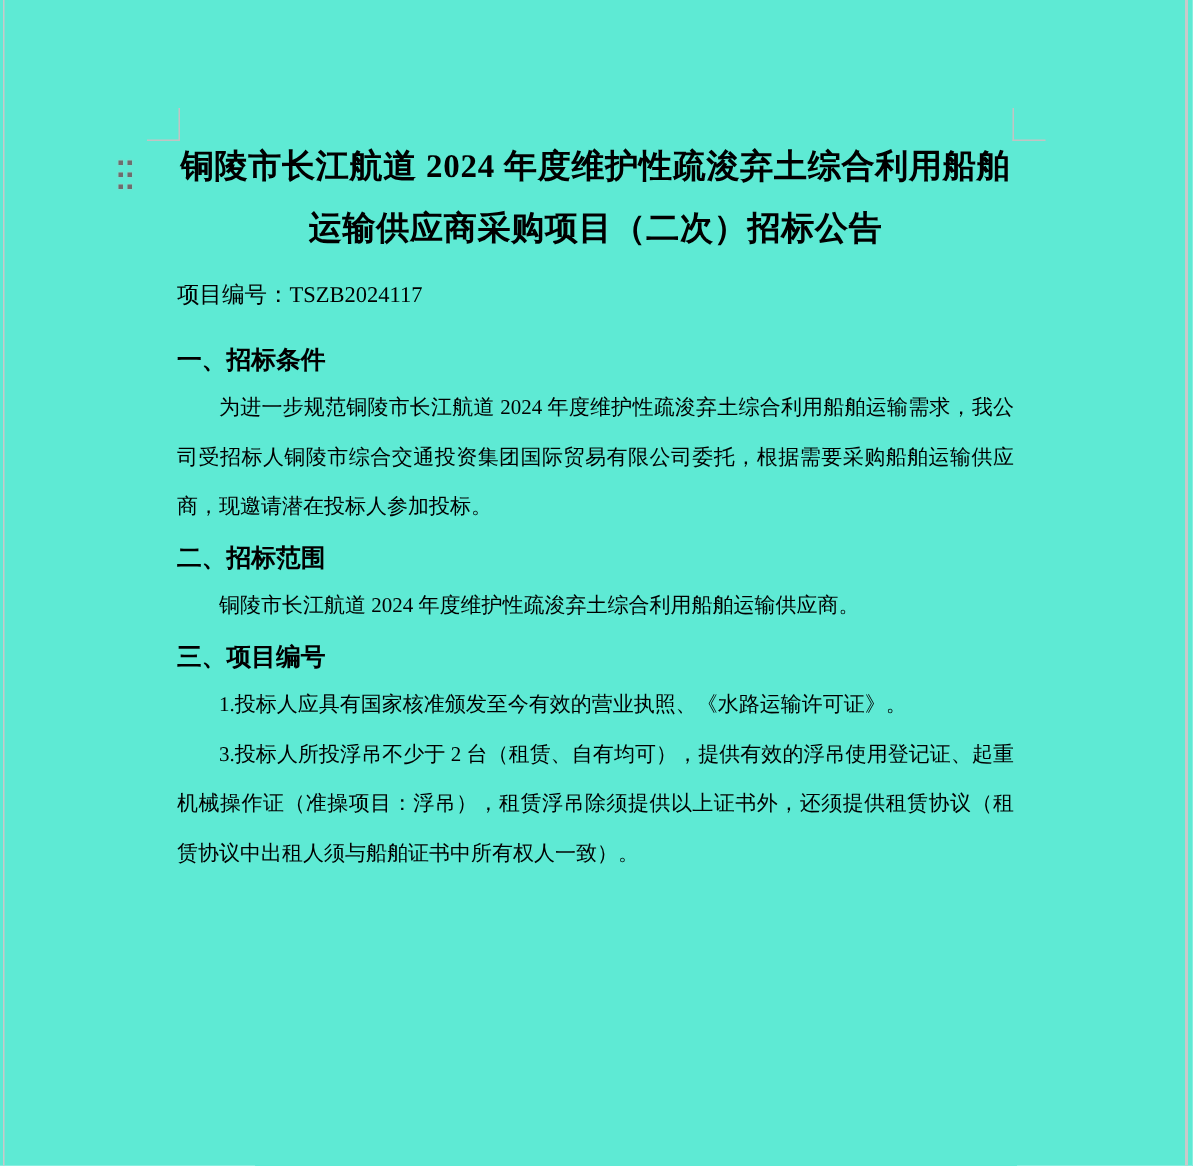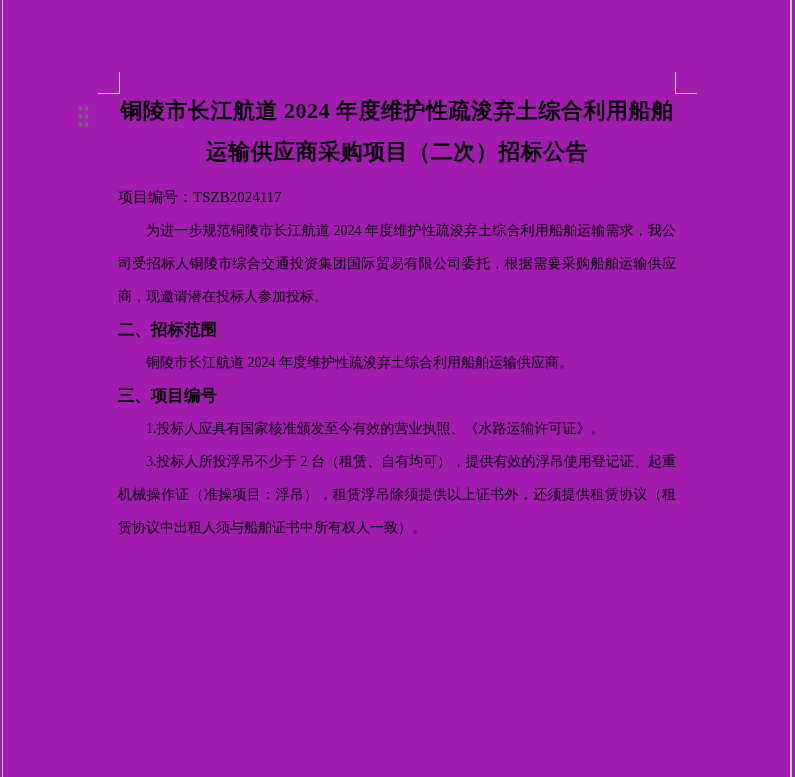--- a/index.html
+++ b/index.html
@@ -11,7 +11,7 @@
     font-family:"Liberation Serif","DejaVu Serif",serif;
     color:#000000;
   }
-  .page { position:absolute; inset:0; background:#a21caf; }
+  .page { position:absolute; inset:0; background:#5eead4; }
 
   
   .edge-left  { position:absolute; left:2px;  top:0; width:1px; height:777px; background:#c9c9c9; }

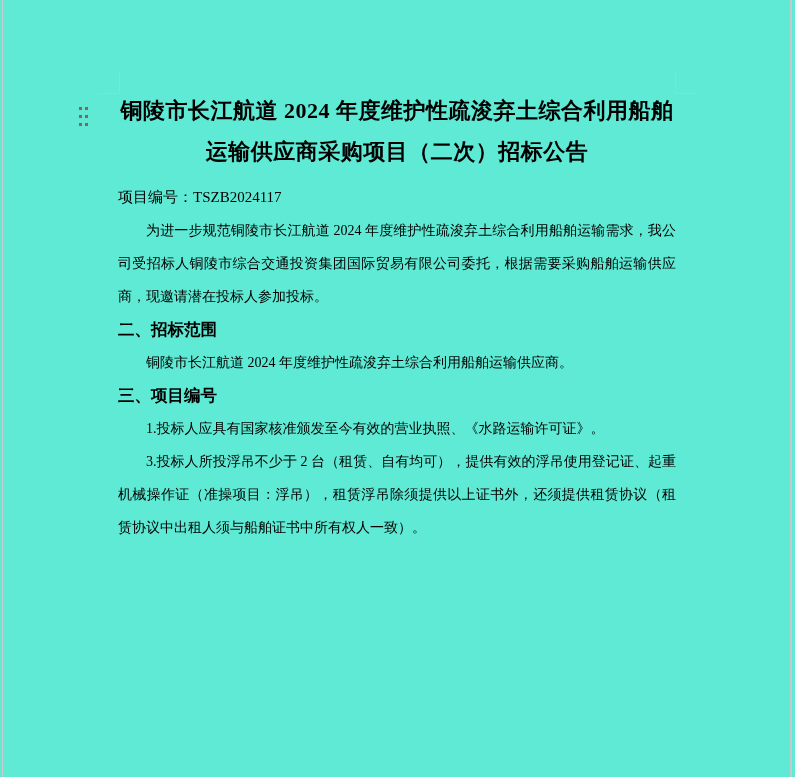--- a/index.html
+++ b/index.html
@@ -72,6 +72,7 @@
 
     <div class="meta">项目编号：TSZB2024117</div>
 
+    <h2 class="section-heading first">一、招标条件</h2>
     <p class="para">为进一步规范铜陵市长江航道 2024 年度维护性疏浚弃土综合利用船舶运输需求，我公司受招标人铜陵市综合交通投资集团国际贸易有限公司委托，根据需要采购船舶运输供应商，现邀请潜在投标人参加投标。</p>
 
     <h2 class="section-heading">二、招标范围</h2>

